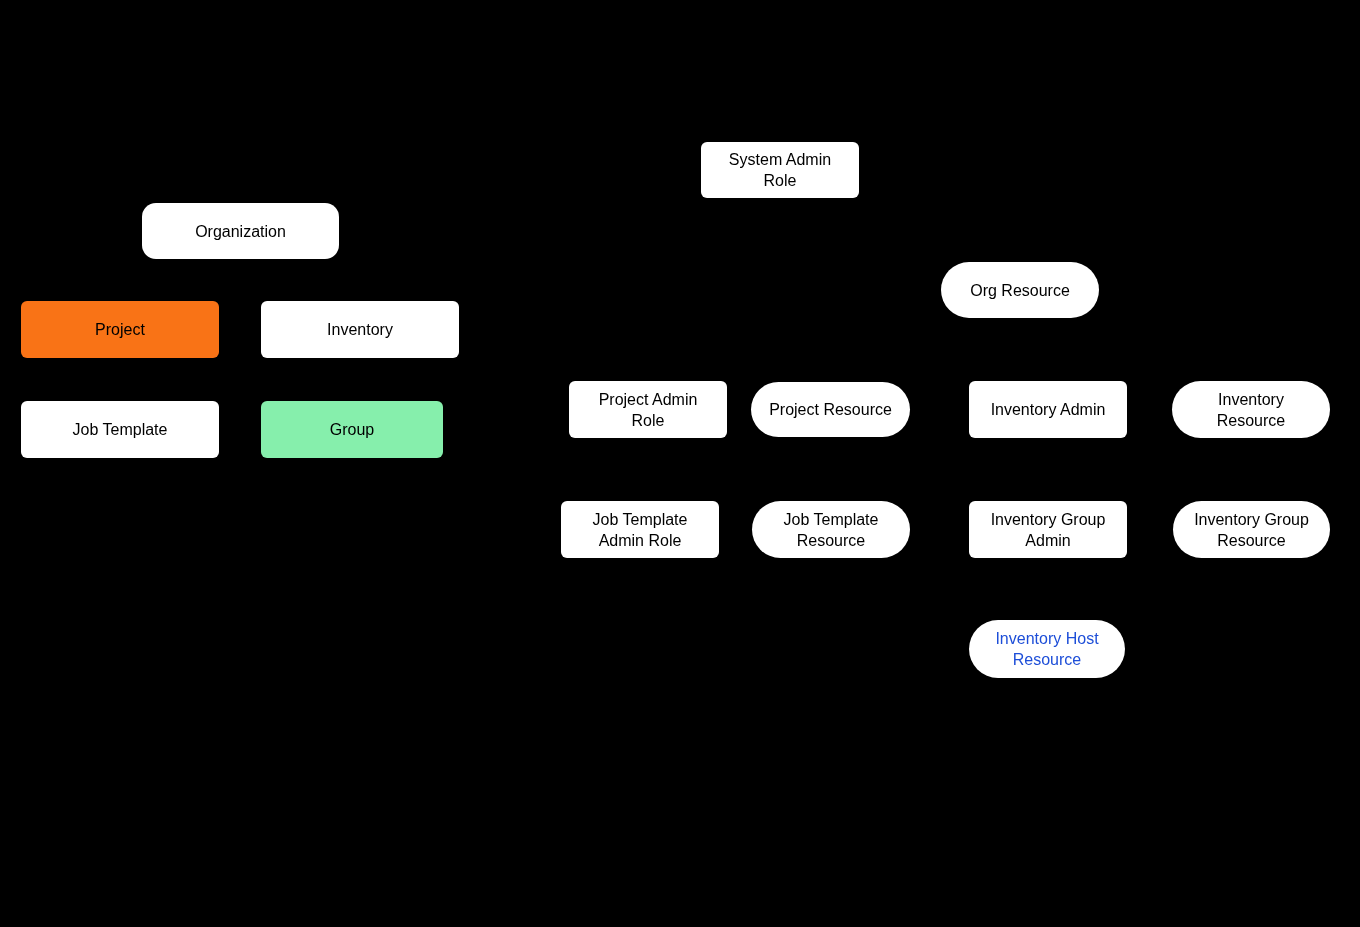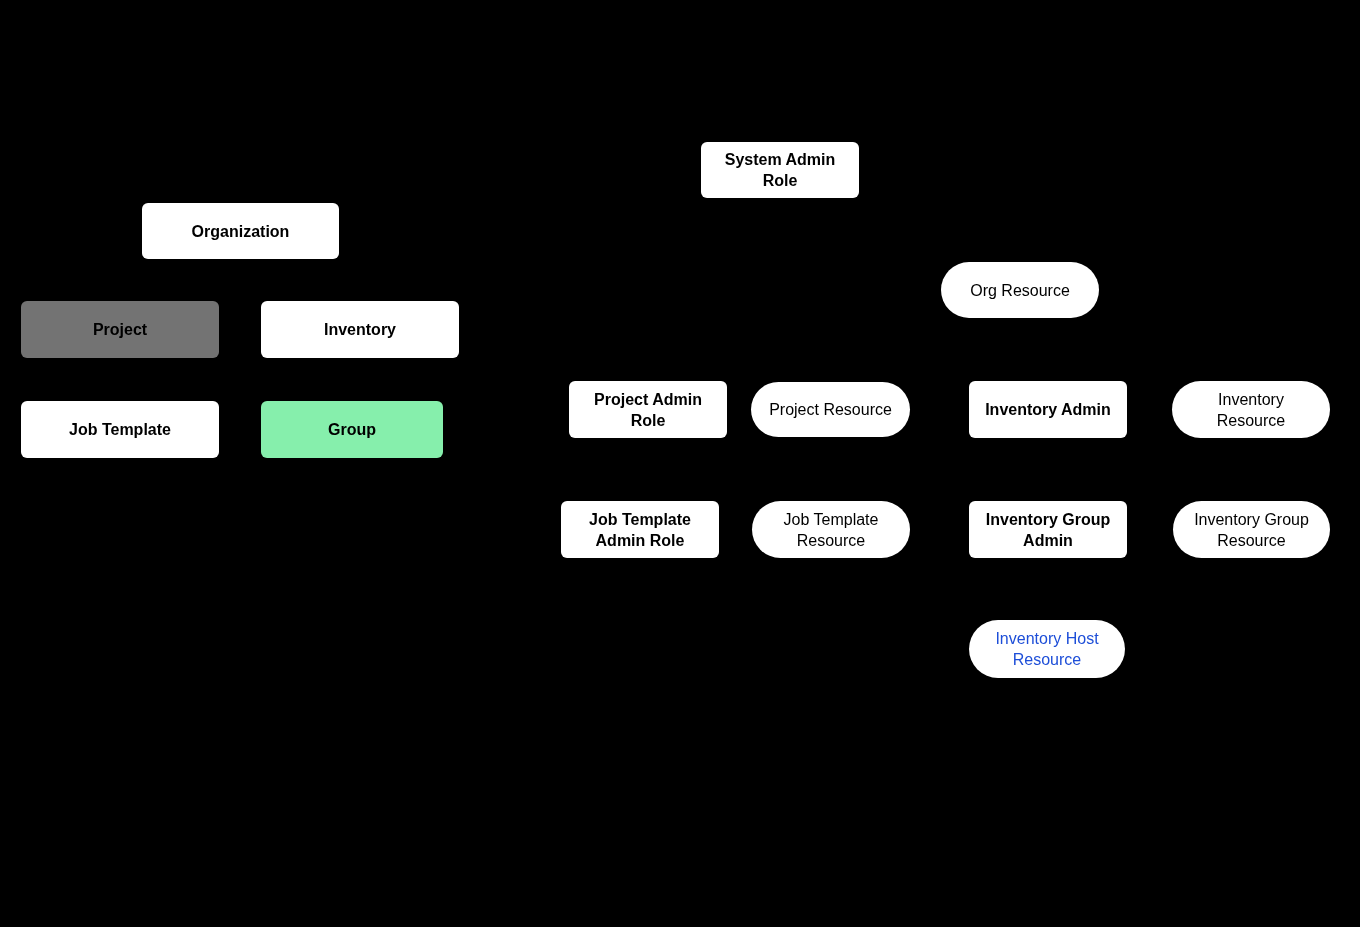--- a/index.html
+++ b/index.html
@@ -29,7 +29,6 @@
   }
   .node.rect {
     border-radius: 6px;
-    font-weight: bold;
   }
   .node.stadium {
     border-radius: 999px;

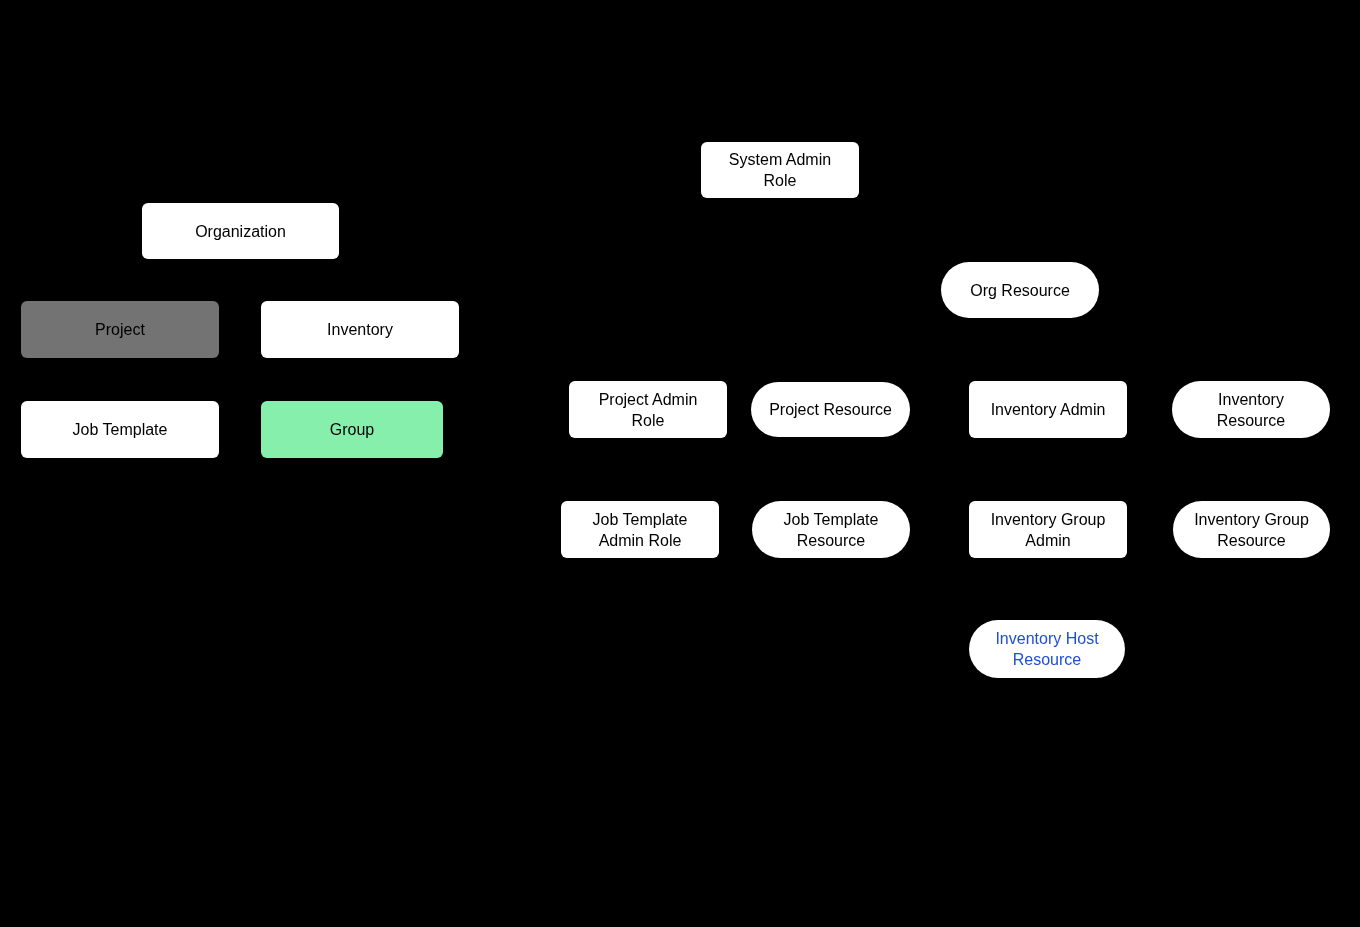--- a/index.html
+++ b/index.html
@@ -42,7 +42,7 @@
 <body>
 
 <div class="canvas" style="background: rgb(0, 0, 0);">
-    <div class="node rect" style="left: 142px; top: 203px; width: 197px; height: 56px; background: rgb(255, 255, 255); color: rgb(0, 0, 0);">
+    <div class="node rect" style="left: 142px; top: 203px; width: 197px; height: 56px; background: rgb(255, 255, 255); color: rgb(0, 0, 0); border-radius: 14px;">
       <span class="node-label">Organization</span>
     </div>
     <div class="node rect" style="left: 21px; top: 301px; width: 198px; height: 57px; background: #737373; color: rgb(0, 0, 0);">

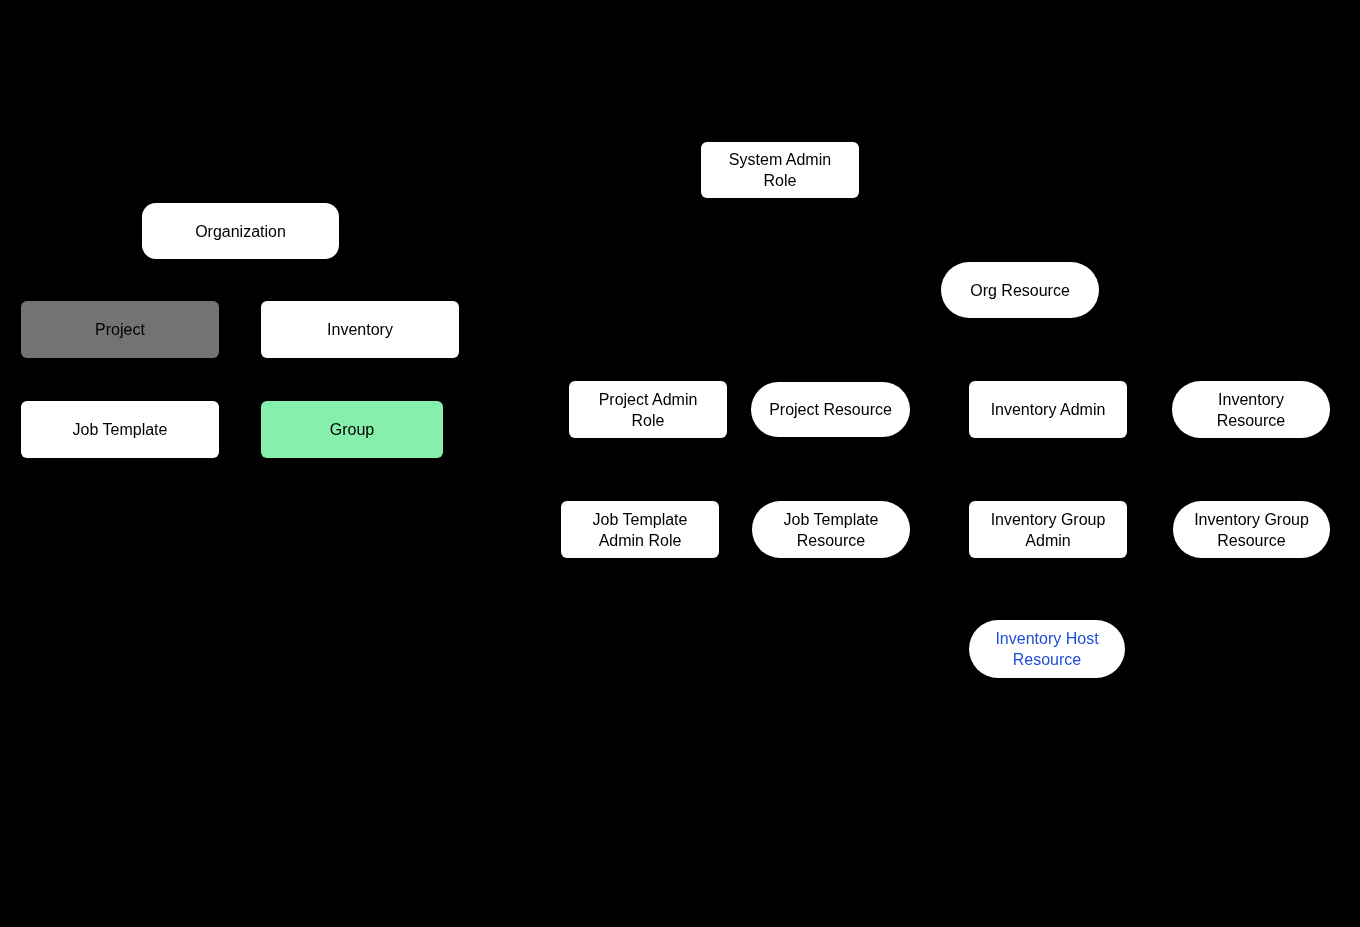--- a/index.html
+++ b/index.html
@@ -45,7 +45,7 @@
     <div class="node rect" style="left: 142px; top: 203px; width: 197px; height: 56px; background: rgb(255, 255, 255); color: rgb(0, 0, 0); border-radius: 14px;">
       <span class="node-label">Organization</span>
     </div>
-    <div class="node rect" style="left: 21px; top: 301px; width: 198px; height: 57px; background: #737373; color: rgb(0, 0, 0);">
+    <div class="node rect" style="left: 21px; top: 301px; width: 198px; height: 57px; background: #f97316; color: rgb(0, 0, 0);">
       <span class="node-label">Project</span>
     </div>
     <div class="node rect" style="left: 261px; top: 301px; width: 198px; height: 57px; background: rgb(255, 255, 255); color: rgb(0, 0, 0);">

